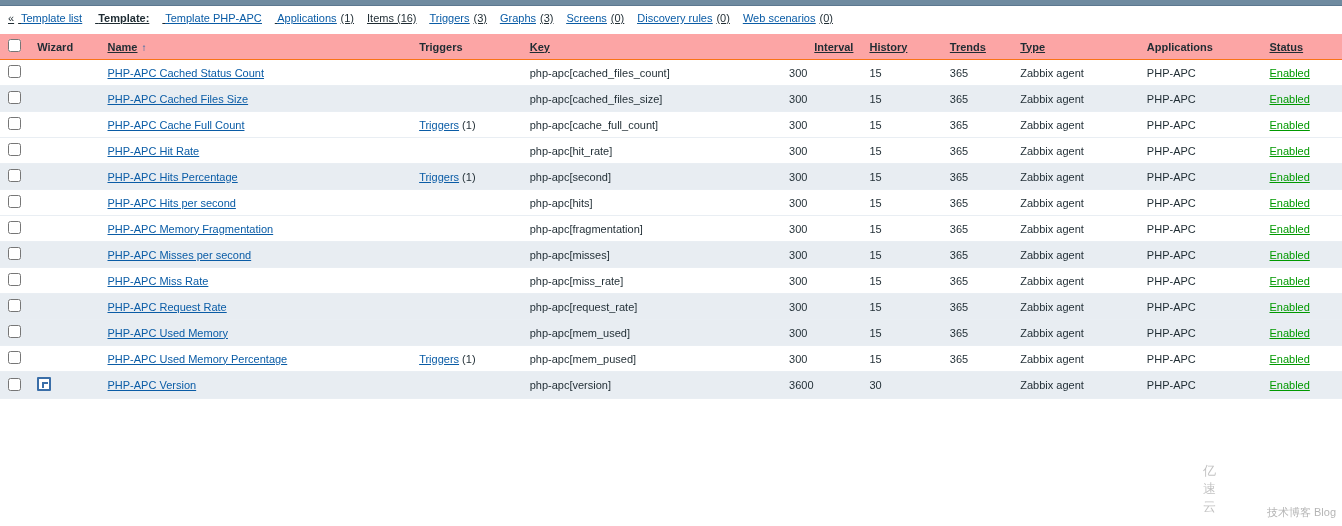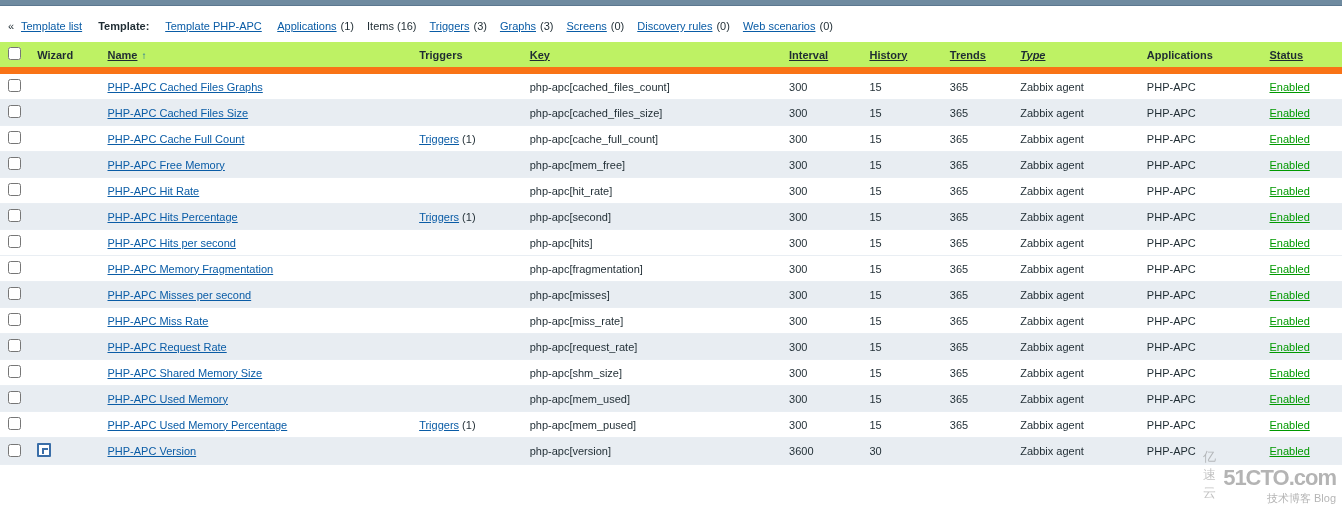--- a/index.html
+++ b/index.html
@@ -6,7 +6,7 @@
   body { font-family: Verdana, Arial, sans-serif; font-size: 11px; color: #1f2c33; background: #fff; width: 1342px; }
   a { color: #0a5ca6; text-decoration: underline; cursor: pointer; }
   .filter-bar { background: #6f8ba0; height: 6px; border-bottom: 1px solid #5c7890; }
-  .breadcrumb { padding: 14px 8px 10px 8px; border-bottom: 0; }
+  .breadcrumb { padding: 6px 8px 10px 8px; border-bottom: 0; text-decoration: underline; }
   .breadcrumb span, .breadcrumb a { margin-right: 13px; }
   .breadcrumb .label { font-weight: bold; }
   .breadcrumb .count { color: #1f2c33; text-decoration: none; }

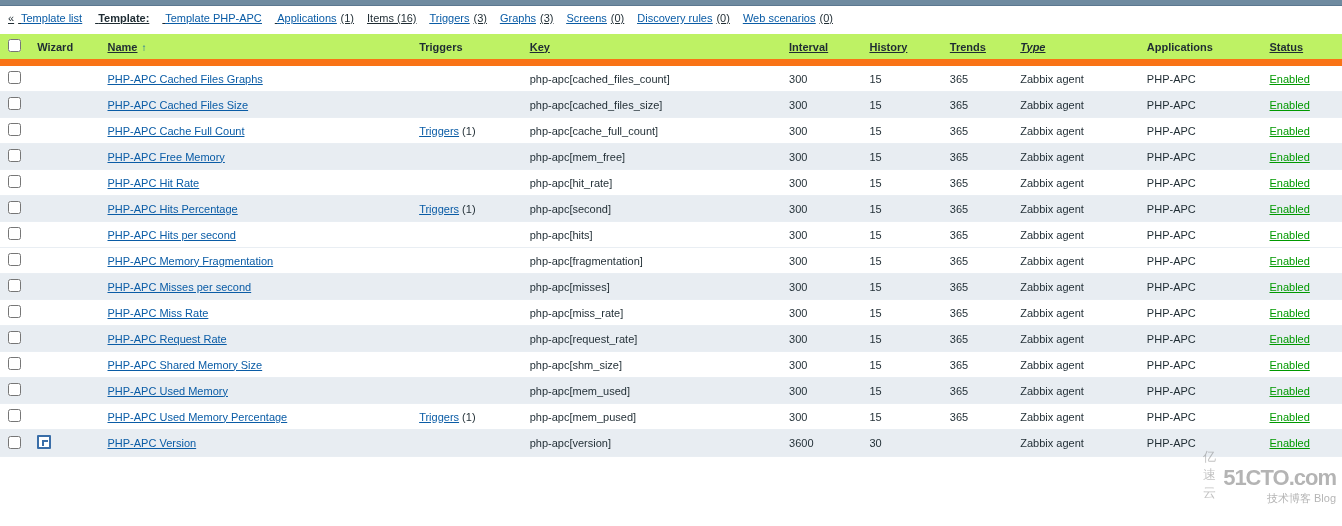--- a/index.html
+++ b/index.html
@@ -12,7 +12,7 @@
   .breadcrumb .count { color: #1f2c33; text-decoration: none; }
   .breadcrumb .sep { color: #1f2c33; text-decoration: none; margin-right: 4px; }
   table { width: 100%; border-collapse: collapse; }
-  thead th { background: #bef264; text-align: left; font-weight: bold; padding: 5px 8px; border-bottom: 7px solid #f97316; color: #1f2c33; }
+  thead th { background: #fca5a5; text-align: left; font-weight: bold; padding: 5px 8px; border-bottom: 1px solid #f97316; color: #1f2c33; }
   thead th a { color: #1f2c33; }
   tbody td { padding: 5px 8px; border-bottom: 1px solid #e9eef3; color: #1f2c33; vertical-align: middle; }
   tbody tr.odd td { background: #ffffff; }

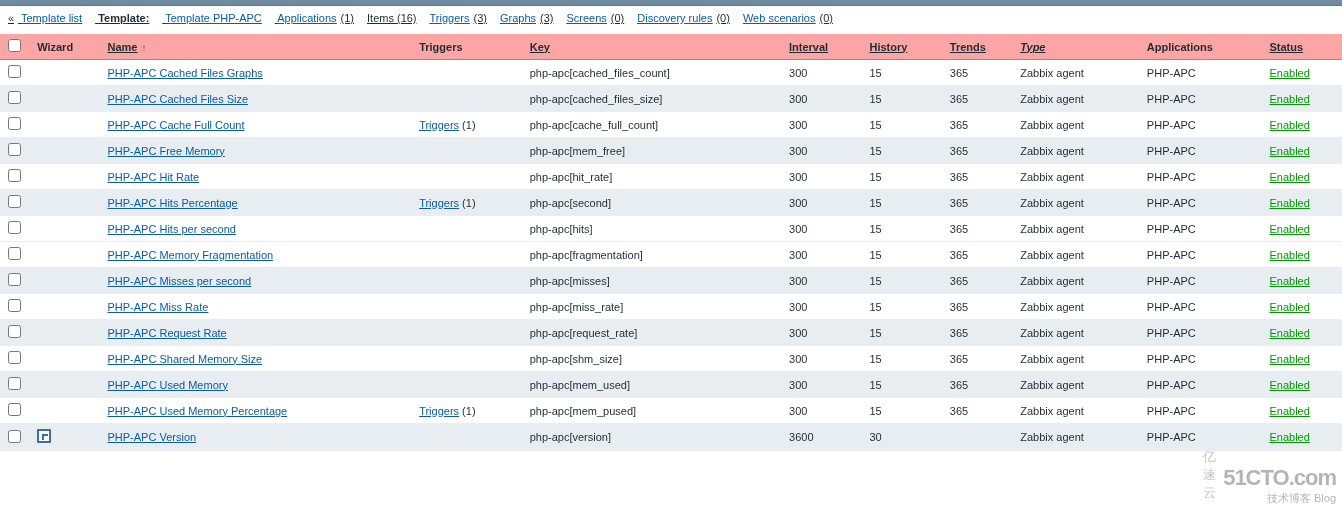--- a/index.html
+++ b/index.html
@@ -27,7 +27,7 @@
   .col-name { width: 310px; margin-left: 39px; }
   .col-triggers { width: 110px; }
   .col-key { width: 258px; margin-left: 28px; }
-  .col-interval { width: 80px; }
+  .col-interval { width: 80px; text-align: right; }
   .col-history { width: 80px; margin-top: 12px; }
   .col-trends { width: 70px; }
   .col-type { width: 126px; font-style: italic; }

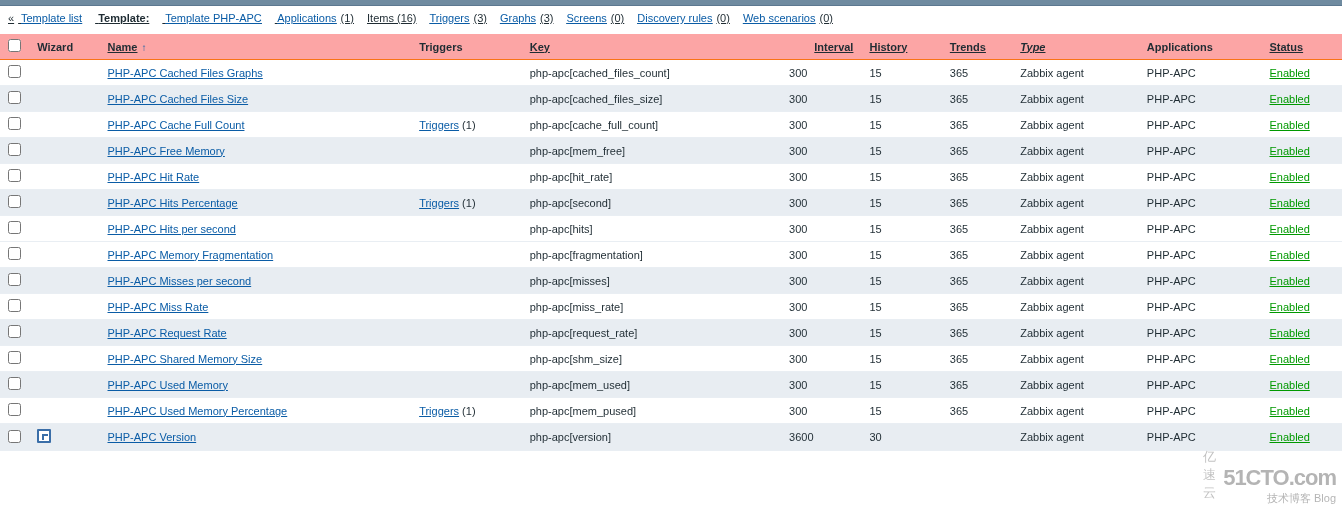--- a/index.html
+++ b/index.html
@@ -30,7 +30,7 @@
   .col-interval { width: 80px; text-align: right; }
   .col-history { width: 80px; margin-top: 12px; }
   .col-trends { width: 70px; }
-  .col-type { width: 126px; font-style: italic; }
+  .col-type { width: 126px; }
   .col-apps { width: 122px; }
   .col-status { width: 80px; }
   .watermark { position: fixed; right: 6px; bottom: 20px; opacity: 0.4; font-family: Arial; text-align: right; pointer-events: none; }

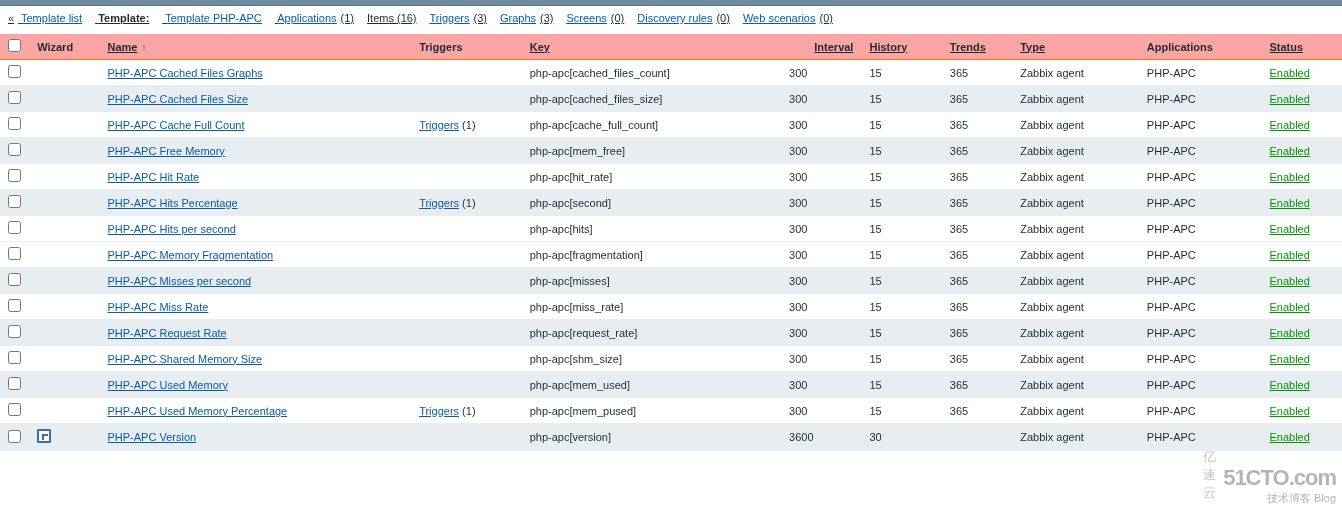--- a/index.html
+++ b/index.html
@@ -71,7 +71,7 @@
       <tr class="odd">
         <td><input type="checkbox" style=""></td>
         <td></td>
-        <td><a>PHP-APC Cached Files Graphs</a></td>
+        <td><a>PHP-APC Cached Status Count</a></td>
         <td></td>
         <td>php-apc[cached_files_count]</td>
         <td>300</td>

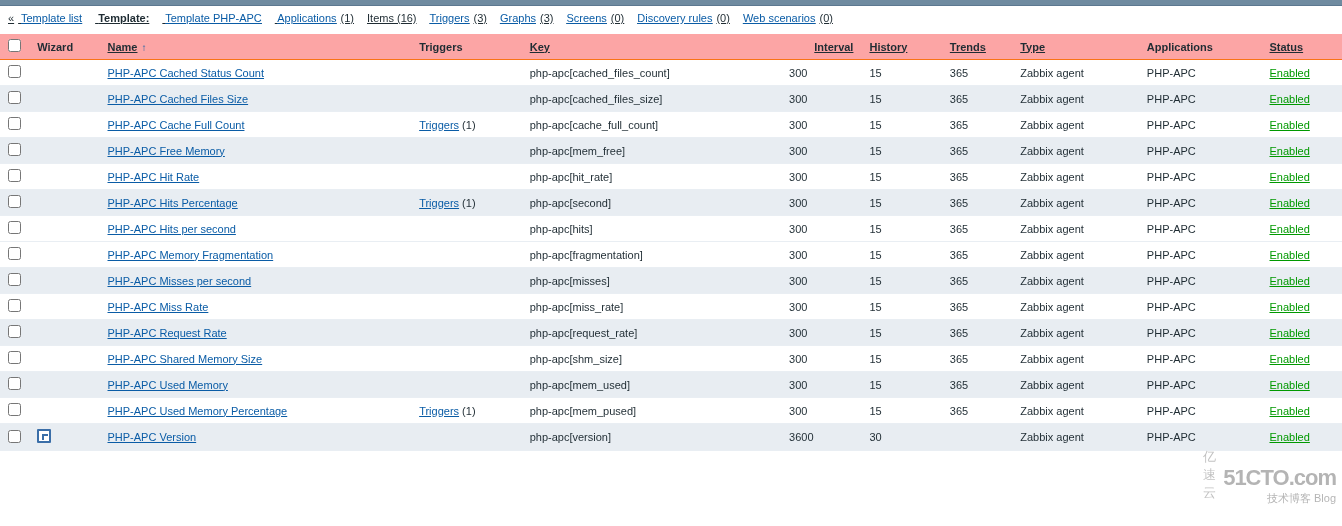--- a/index.html
+++ b/index.html
@@ -107,19 +107,6 @@
         <td>PHP-APC</td>
         <td><a class="status-enabled">Enabled</a></td>
       </tr>
-      <tr class="even">
-        <td><input type="checkbox" style=""></td>
-        <td></td>
-        <td><a>PHP-APC Free Memory</a></td>
-        <td></td>
-        <td>php-apc[mem_free]</td>
-        <td>300</td>
-        <td>15</td>
-        <td>365</td>
-        <td>Zabbix agent</td>
-        <td>PHP-APC</td>
-        <td><a class="status-enabled">Enabled</a></td>
-      </tr>
       <tr class="odd">
         <td><input type="checkbox" style=""></td>
         <td></td>

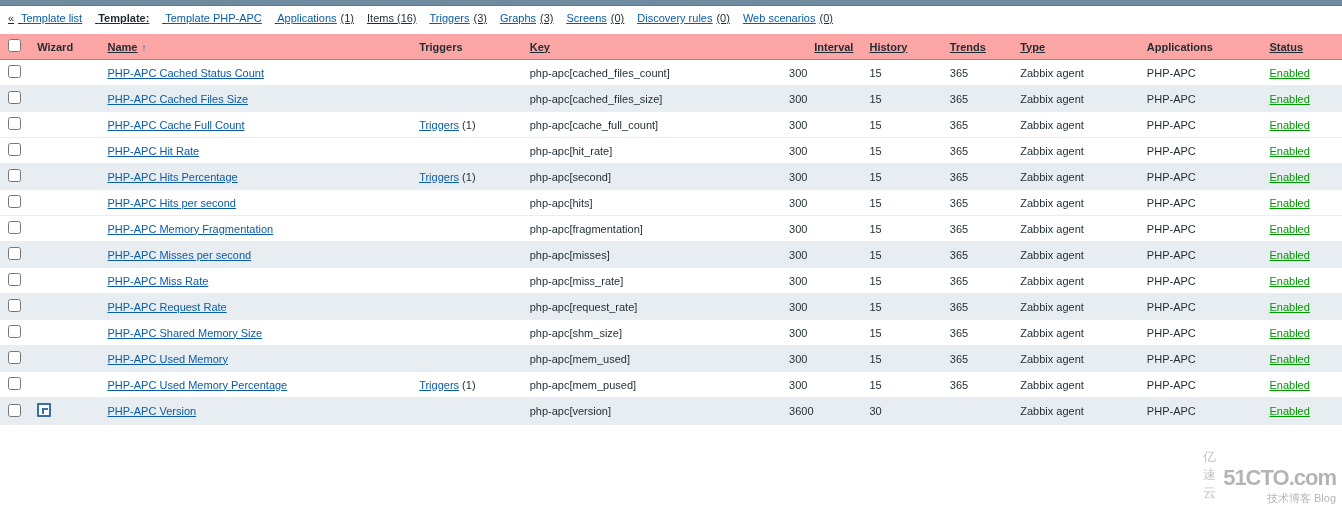--- a/index.html
+++ b/index.html
@@ -198,19 +198,6 @@
         <td>PHP-APC</td>
         <td><a class="status-enabled">Enabled</a></td>
       </tr>
-      <tr class="odd">
-        <td><input type="checkbox" style=""></td>
-        <td></td>
-        <td><a>PHP-APC Shared Memory Size</a></td>
-        <td></td>
-        <td>php-apc[shm_size]</td>
-        <td>300</td>
-        <td>15</td>
-        <td>365</td>
-        <td>Zabbix agent</td>
-        <td>PHP-APC</td>
-        <td><a class="status-enabled">Enabled</a></td>
-      </tr>
       <tr class="even">
         <td><input type="checkbox" style=""></td>
         <td></td>

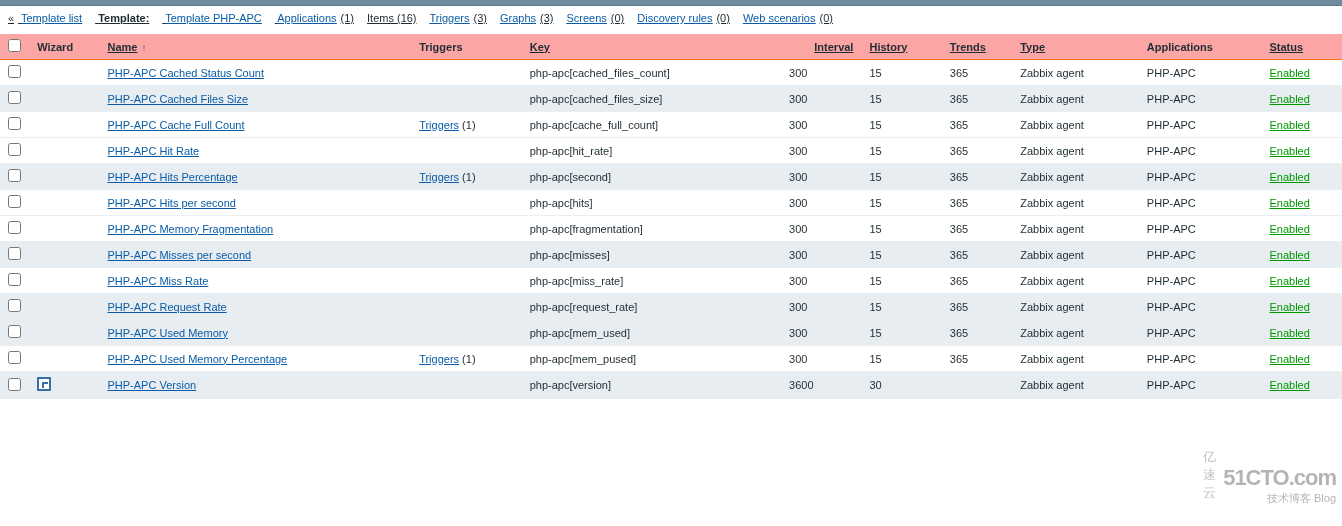--- a/index.html
+++ b/index.html
@@ -33,7 +33,7 @@
   .col-type { width: 126px; }
   .col-apps { width: 122px; }
   .col-status { width: 80px; }
-  .watermark { position: fixed; right: 6px; bottom: 20px; opacity: 0.4; font-family: Arial; text-align: right; pointer-events: none; }
+  .watermark { position: fixed; right: 6px; bottom: 6px; opacity: 0.4; font-family: Arial; text-align: right; pointer-events: none; }
   .watermark .wm1 { font-size: 22px; font-weight: bold; color: #444; letter-spacing: -1px; }
   .watermark .wm2 { font-size: 11px; color: #444; }
   .watermark .wm3 { font-size: 13px; color: #666; position: absolute; right: 120px; bottom: 4px; }

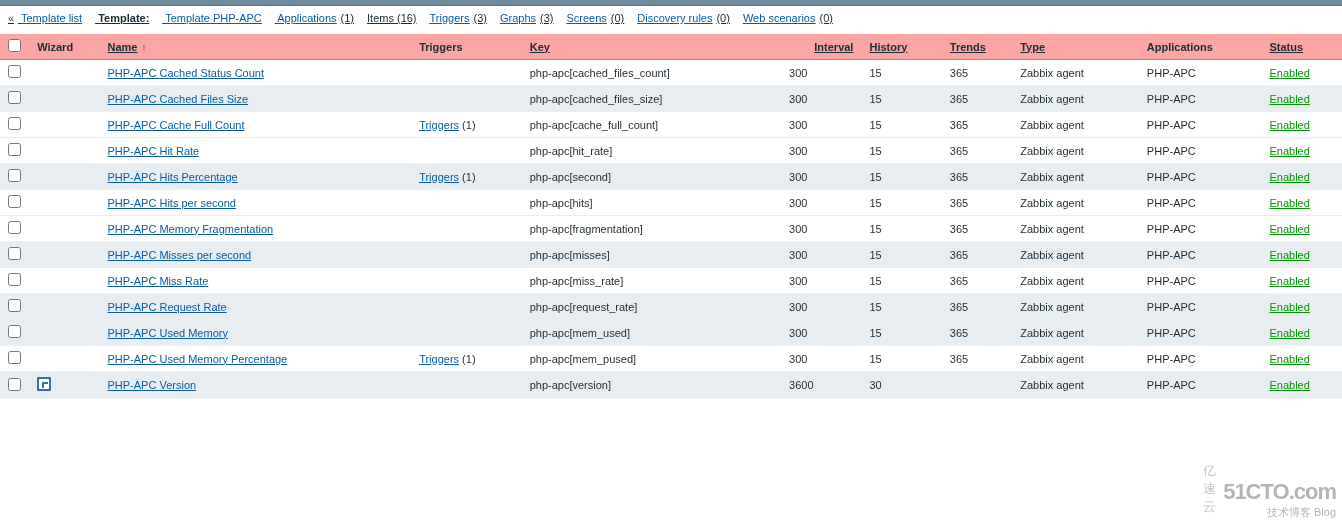--- a/index.html
+++ b/index.html
@@ -242,7 +242,6 @@
 
 <div class="watermark">
   <span class="wm3">亿速云</span>
-  <div class="wm1">51CTO.com</div>
   <div class="wm2">技术博客 Blog</div>
 </div>
 

